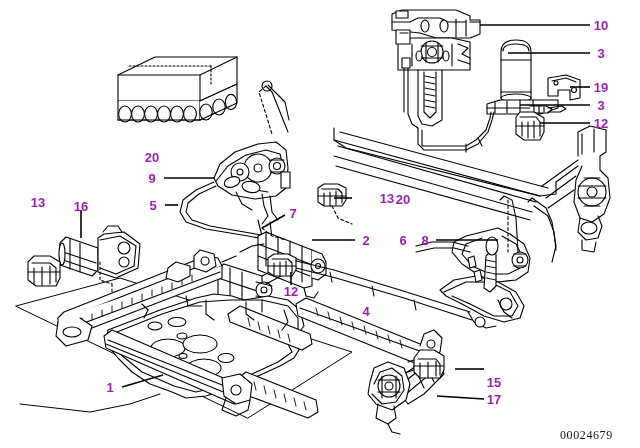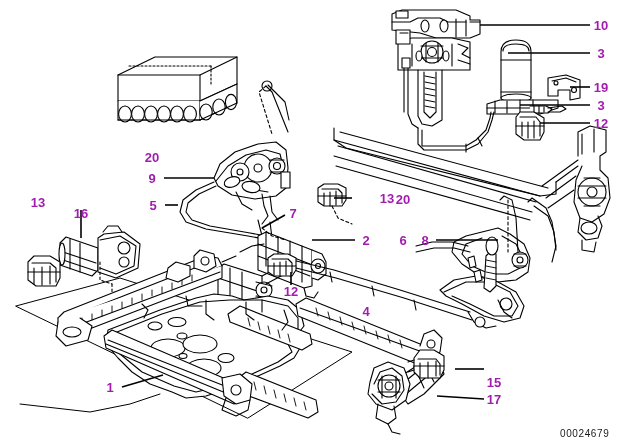--- a/index.html
+++ b/index.html
@@ -436,7 +436,7 @@
       <div class="callout" style="left: 363px; top: 198px; margin-left: 24px;">13</div>
       <div class="callout" style="left: 38px; top: 202px;">13</div>
       <div class="callout" style="left: 494px; top: 382px;">15</div>
-      <div class="callout" style="left: 81px; top: 213px;">16</div>
+      <div class="callout" style="left: 81px; top: 206px;">16</div>
       <div class="callout" style="left: 494px; top: 399px; text-align: center;">17</div>
       <div class="callout" style="left: 403px; top: 199px;">20</div>
       <div class="callout" style="left: 601px; top: 87px;">19</div>

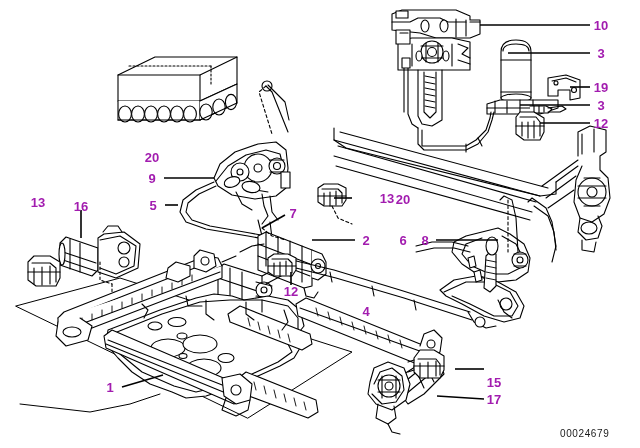--- a/index.html
+++ b/index.html
@@ -38,8 +38,8 @@
   }
   .watermark {
     position: absolute;
-    font-family: Liberation Sans, sans-serif;
-    font-size: 10px;
+    font-family: Liberation Serif, serif;
+    font-size: 12px;
     letter-spacing: 0.6px;
     color: #1a1a1a;
     white-space: nowrap;

